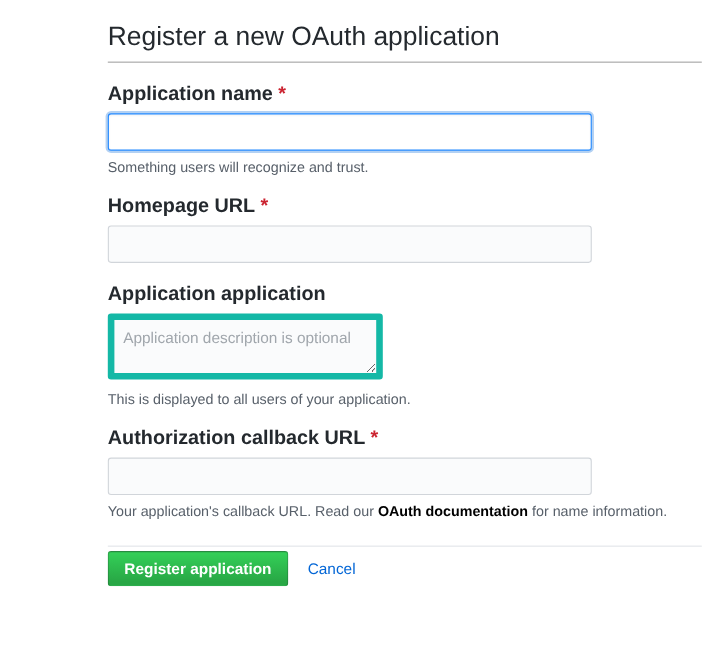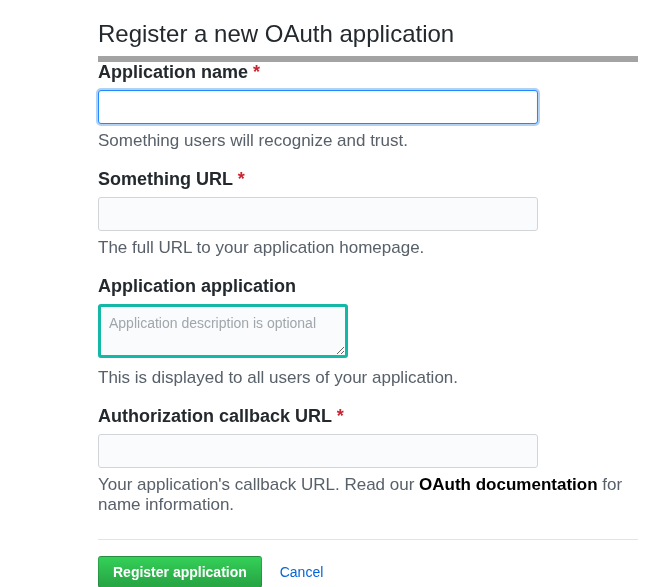--- a/index.html
+++ b/index.html
@@ -23,7 +23,8 @@
       font-weight: 400;
       color: #24292e;
       padding-bottom: 8px;
-      border-bottom: 6px solid #a3a3a3;
+      border-bottom: 1px solid #a3a3a3;
+      margin-bottom: 18px;
     }
     .form-group {
       margin-bottom: 18px;

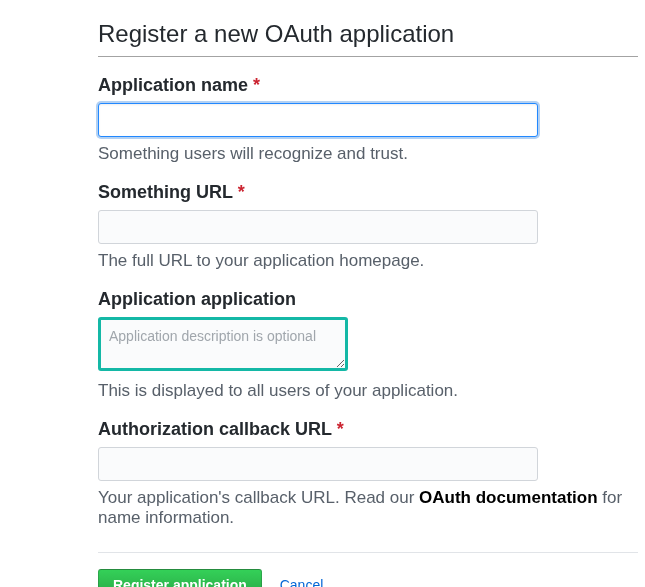--- a/index.html
+++ b/index.html
@@ -74,7 +74,7 @@
       color: #a0a6ac;
     }
     .help-text {
-      font-size: 17px;
+      font-size: 13px;
       color: #58606a;
       margin-top: 7px;
     }

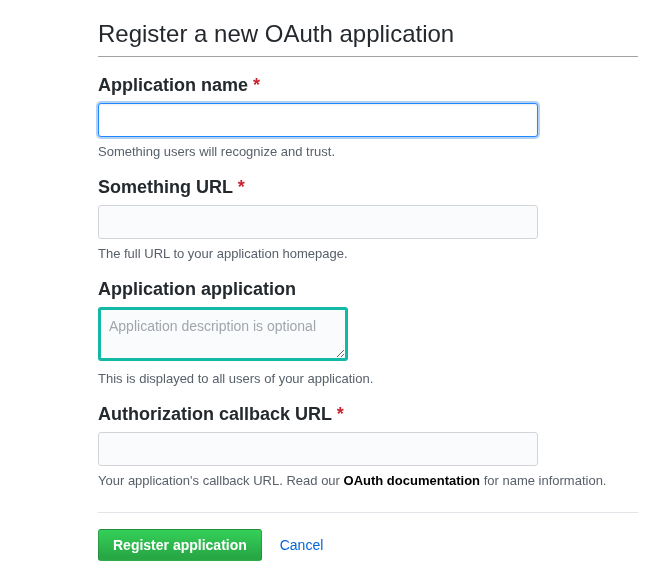--- a/index.html
+++ b/index.html
@@ -128,7 +128,7 @@
 
   <div class="form-group">
     <label class="form-label">
-      <span>Something URL</span>
+      <span>Homepage URL</span>
       <span class="required">*</span>
     </label>
     <input type="text" class="form-input secondary" value="" style="">

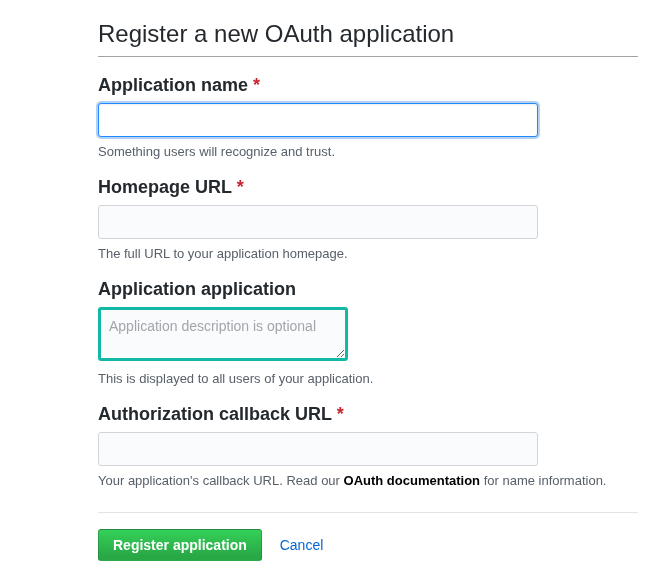--- a/index.html
+++ b/index.html
@@ -132,7 +132,6 @@
       <span class="required">*</span>
     </label>
     <input type="text" class="form-input secondary" value="" style="">
-    <p class="help-text">The full URL to your application homepage.</p>
   </div>
 
   <div class="form-group">

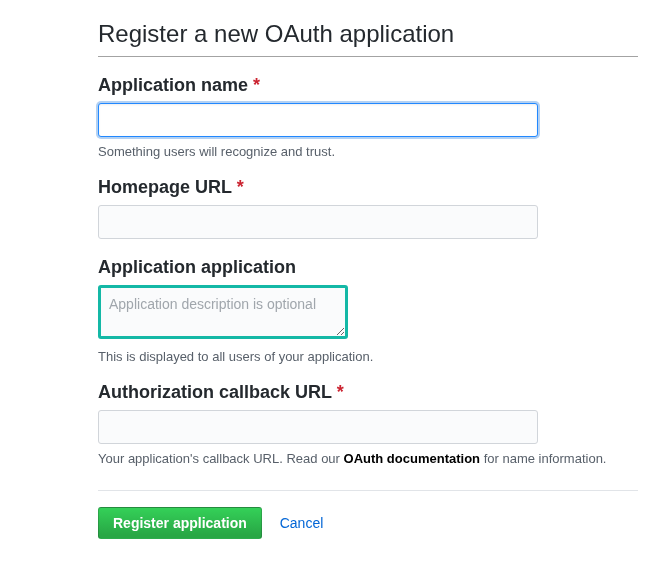--- a/index.html
+++ b/index.html
@@ -65,7 +65,7 @@
       font-size: 14px;
       color: #24292e;
       background-color: #fafbfc;
-      border: 3px solid #14b8a6;
+      border: 6px solid #14b8a6;
       border-radius: 3px;
       resize: both;
       font-family: inherit;

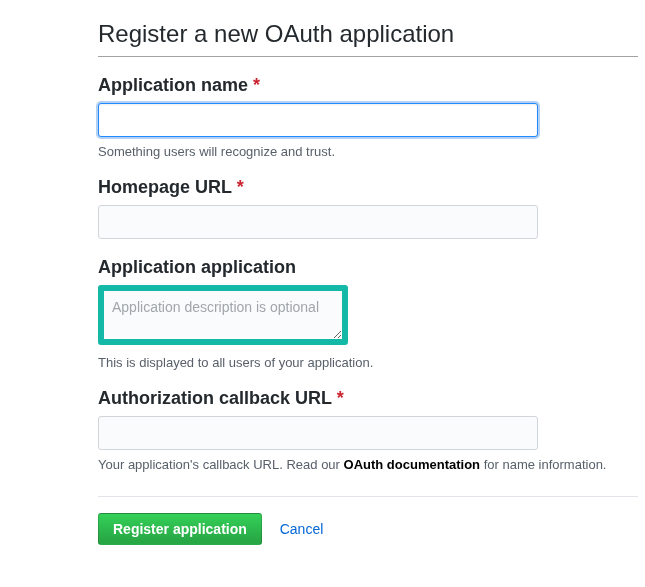--- a/index.html
+++ b/index.html
@@ -85,7 +85,7 @@
     }
     .form-actions {
       border-top: 1px solid #e1e4e8;
-      padding-top: 16px;
+      padding-top: 4px;
       margin-top: 24px;
     }
     .btn-primary {

